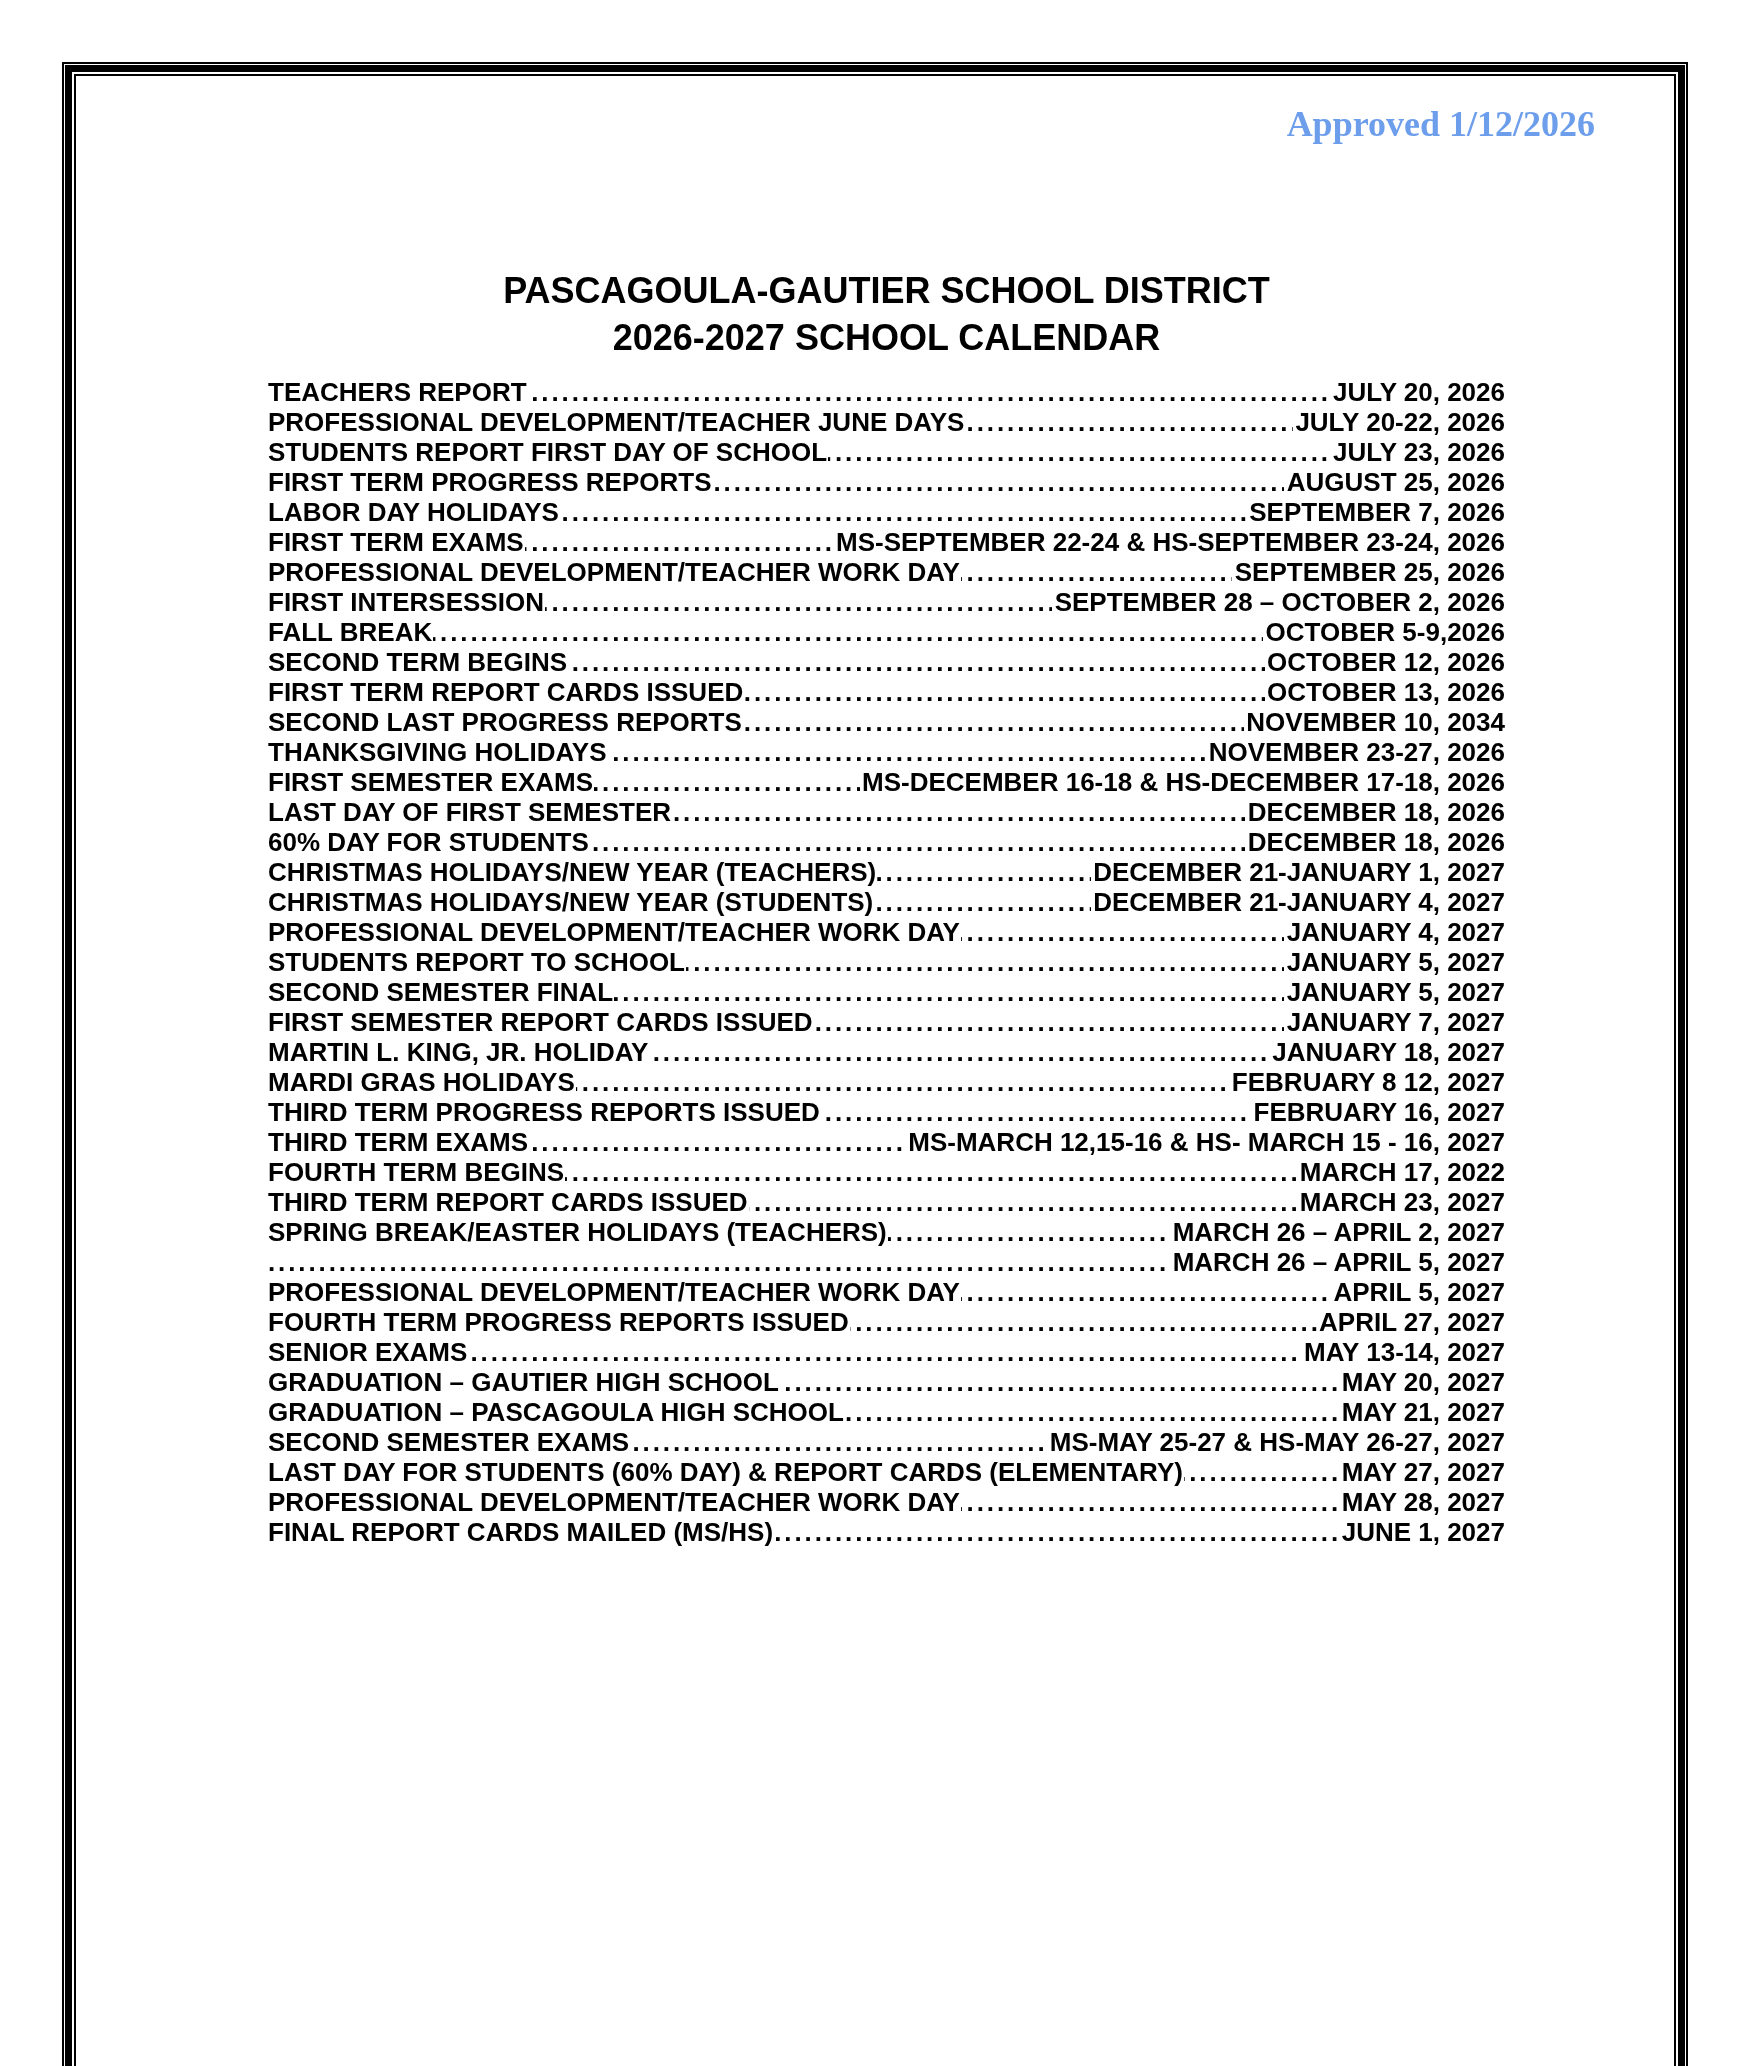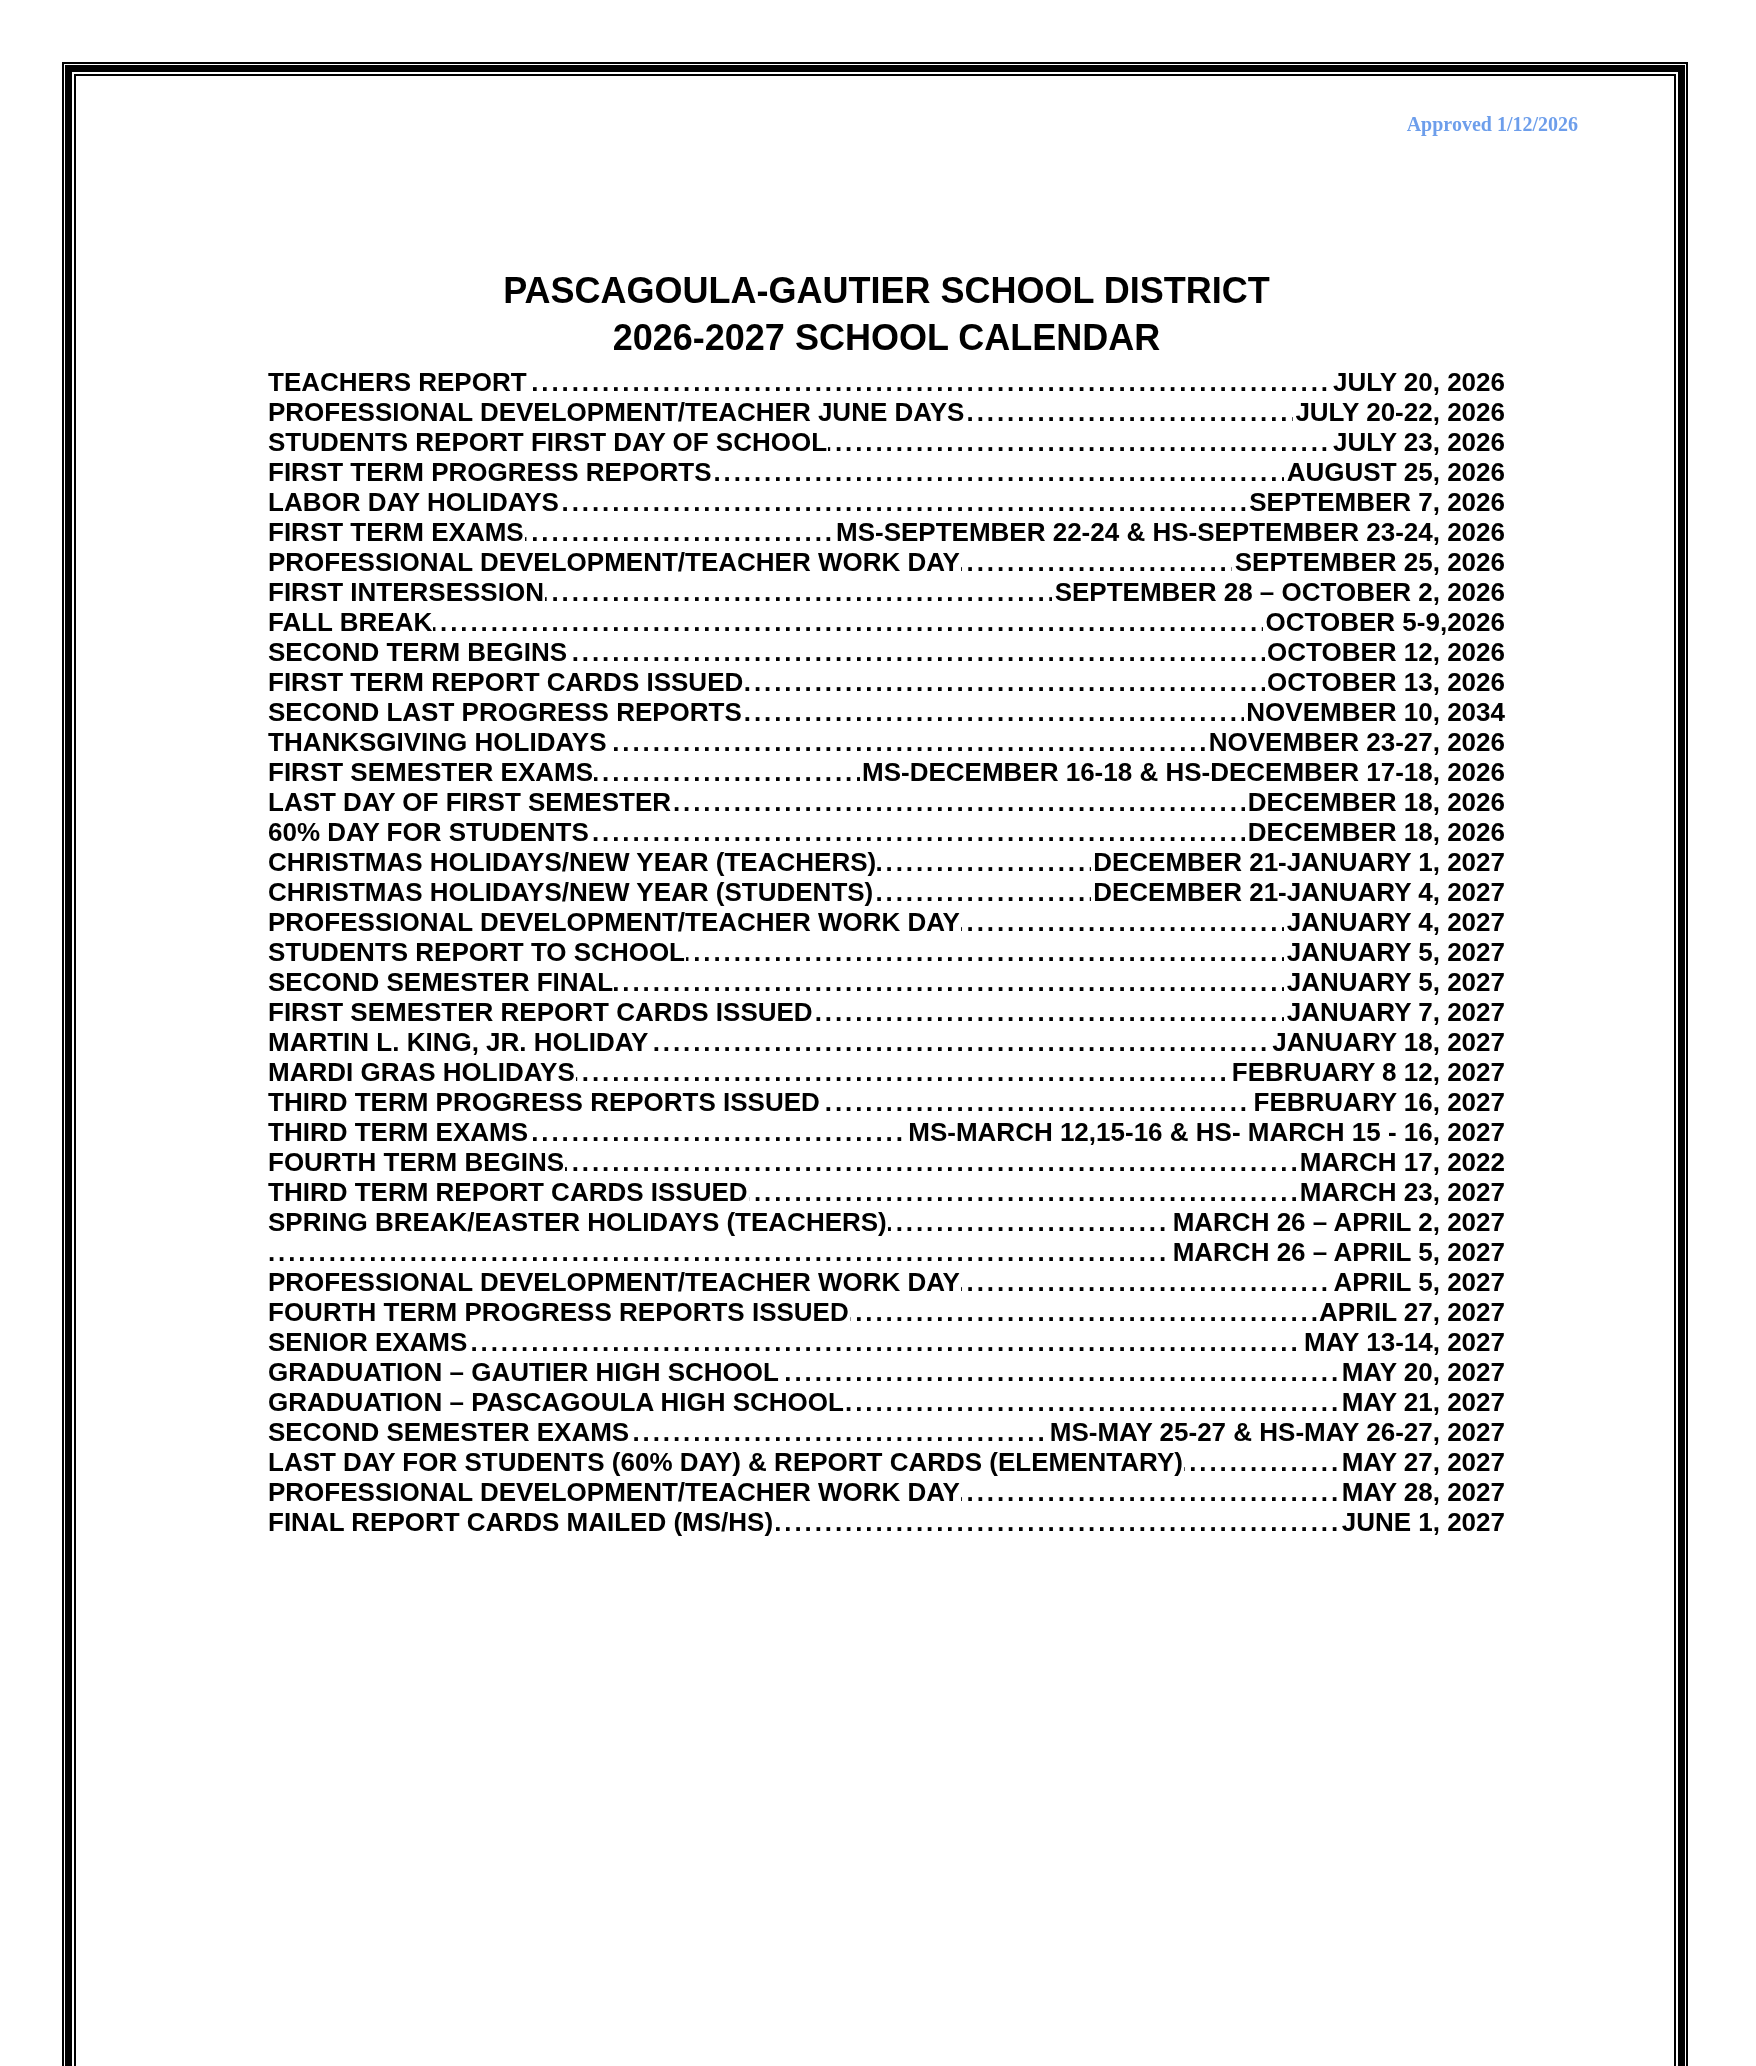--- a/index.html
+++ b/index.html
@@ -30,9 +30,9 @@
     border:2.1px solid var(--ink);
   }
   .approved{
-    position:absolute;top:110px;right:178px;
+    position:absolute;top:110px;right:161px;
     font-family:"Liberation Serif", serif;
-    font-weight:bold;font-size:20px;line-height:28px;
+    font-weight:bold;font-size:36px;line-height:28px;
     color:var(--approved-blue);
     white-space:nowrap;
   }

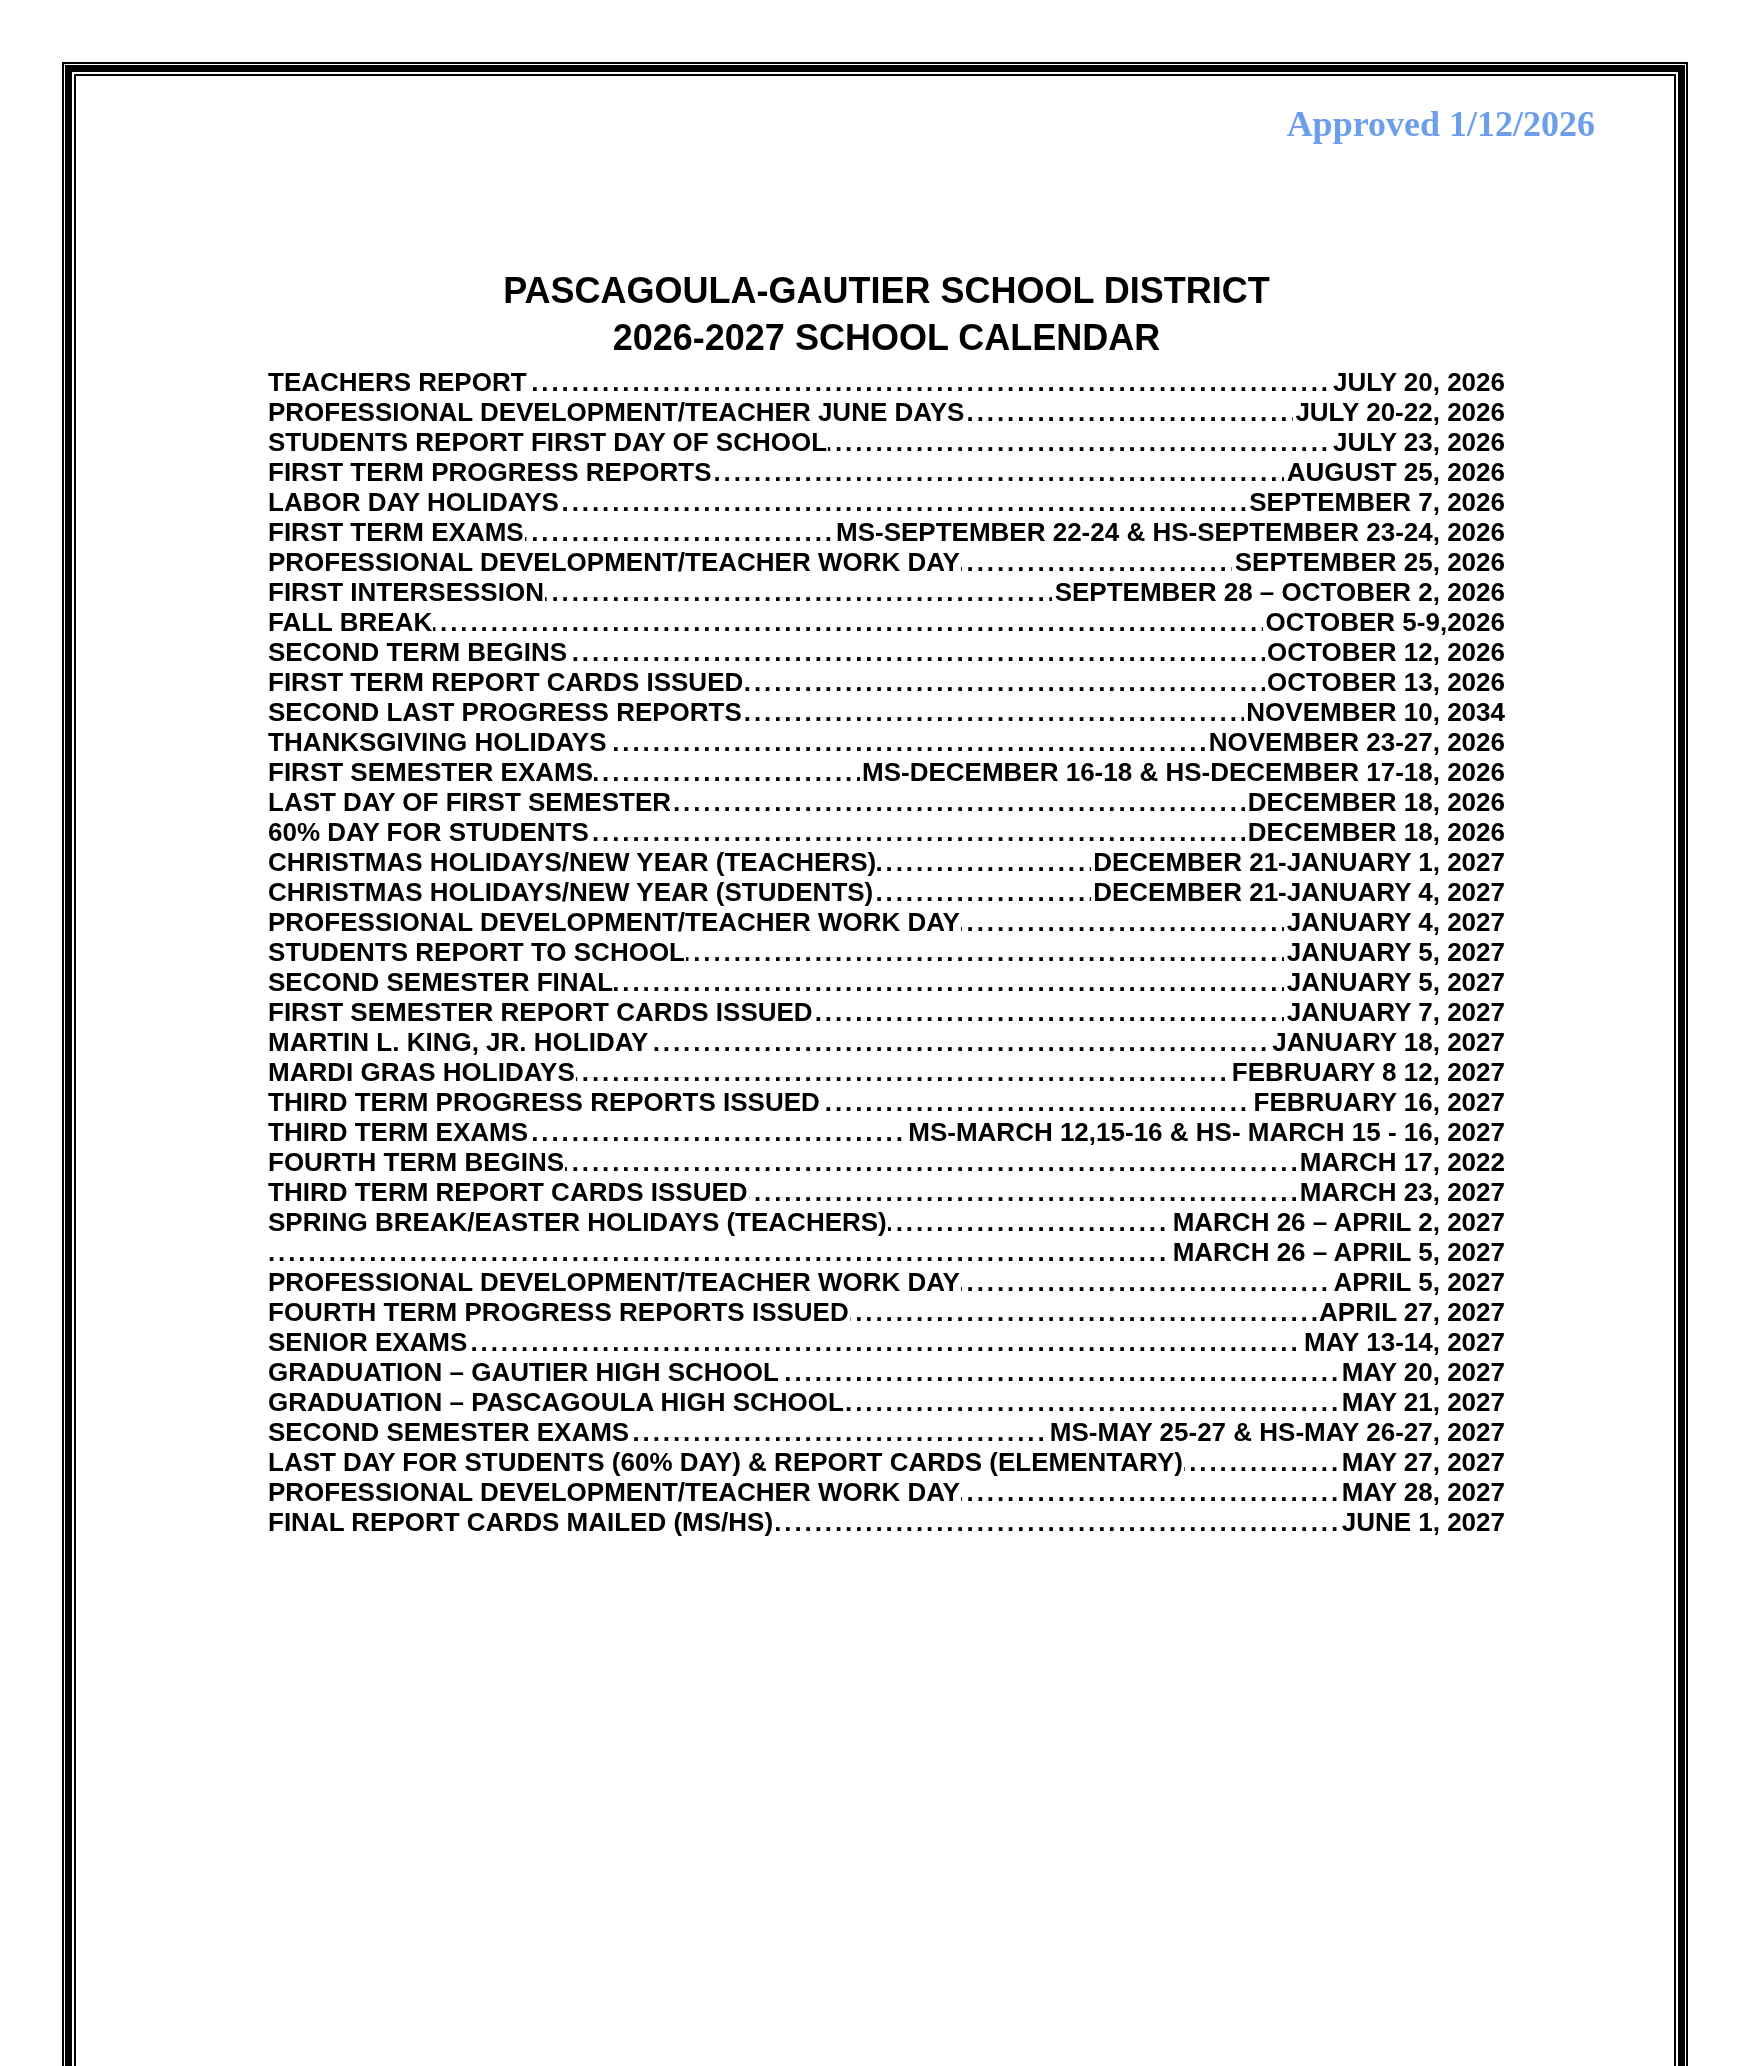--- a/index.html
+++ b/index.html
@@ -44,7 +44,7 @@
     margin-top:23px;
   }
   .events{
-    position:absolute;top:367px;left:268px;width:1237px;
+    position:absolute;top:377px;left:268px;width:1237px;
   }
   .row{
     position:relative;height:30px;line-height:30px;

